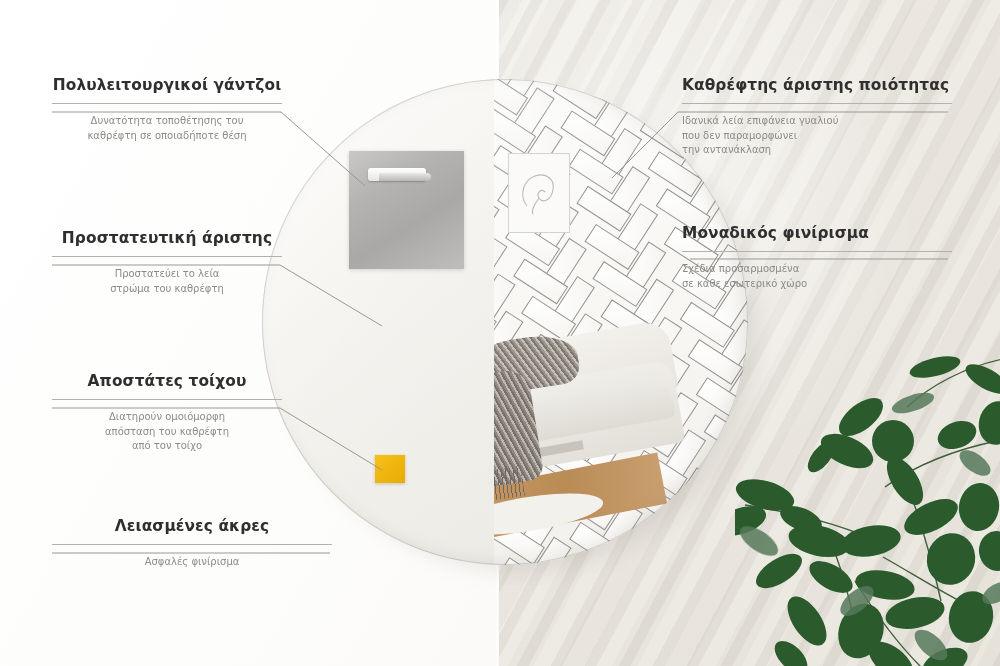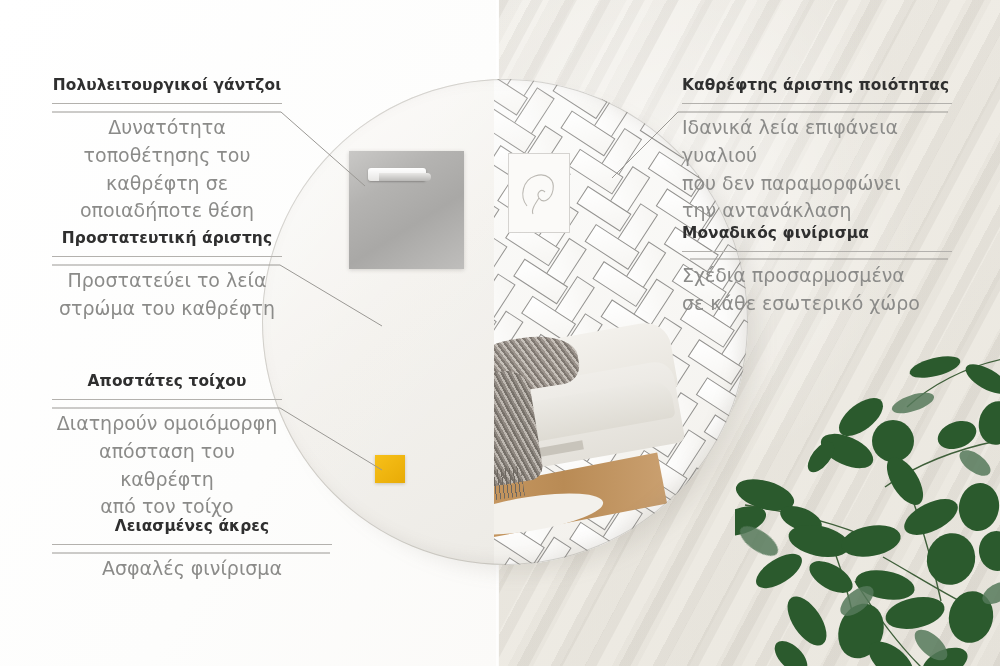--- a/index.html
+++ b/index.html
@@ -161,7 +161,7 @@
   }
   .c-rule{height:1px;background:#b3b1ad;margin:9px 0 10px 0;}
   .c-desc{
-    font-size:19px;color:#8b8b89;line-height:1.45;font-weight:400;white-space:pre-line;
+    font-size:10px;color:#8b8b89;line-height:1.45;font-weight:400;white-space:pre-line;
   }
   svg.leaders{position:absolute;left:0;top:0;width:1000px;height:666px;pointer-events:none;}
 </style>

